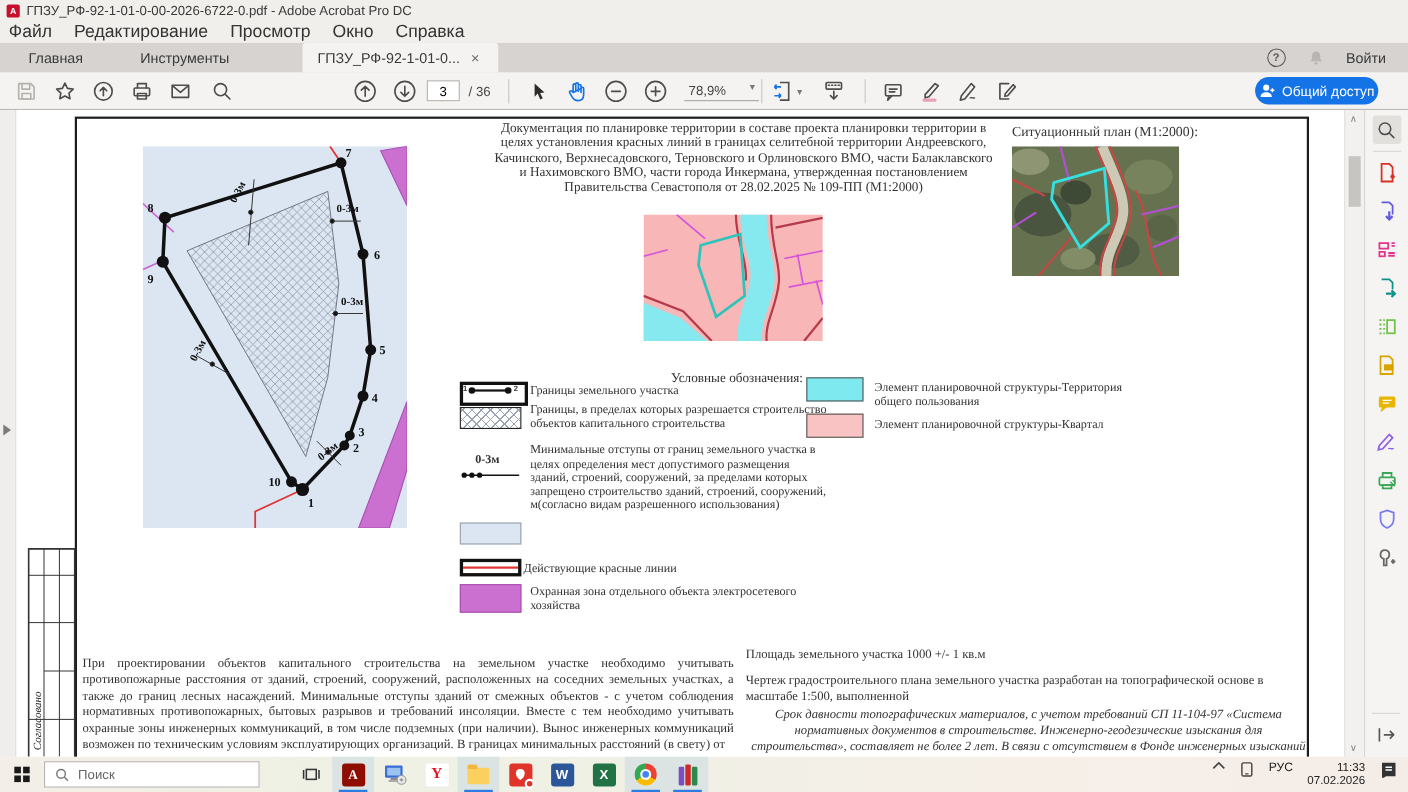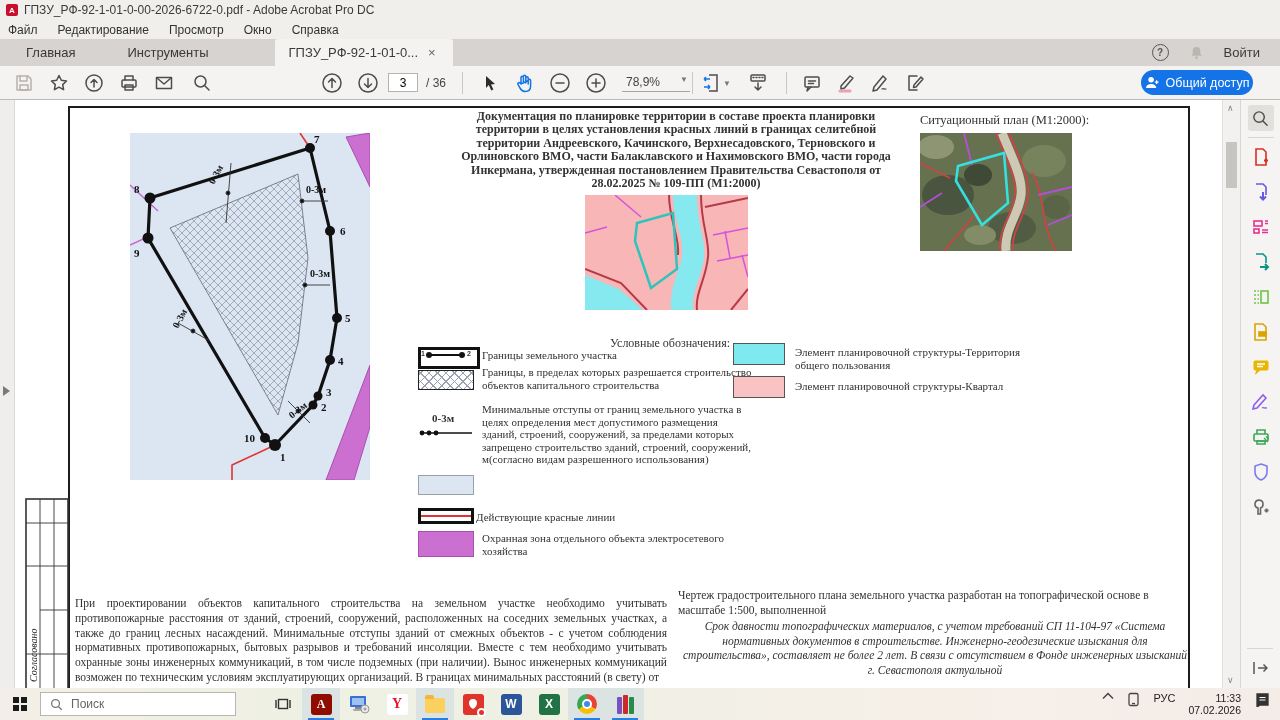--- a/index.html
+++ b/index.html
@@ -12,7 +12,7 @@
   .pdficon{width:12px;height:12px;background:#c8102e;border-radius:2px;color:#fff;font-size:8px;
            font-weight:bold;display:flex;align-items:center;justify-content:center}
   .menubar{left:0;top:20px;width:1280px;height:19px;background:#f1efec;display:flex;align-items:center;
-           gap:20px;padding-left:8px;font-size:12px;color:#333;box-sizing:border-box}
+           gap:20px;padding-left:8px;font-size:16px;color:#333;box-sizing:border-box}
   .menubar span{cursor:default}
   .tabbar{left:0;top:39px;width:1280px;height:27px;background:#d6d3d0;display:flex;align-items:flex-end;
           font-size:13px;color:#3a3a3a}

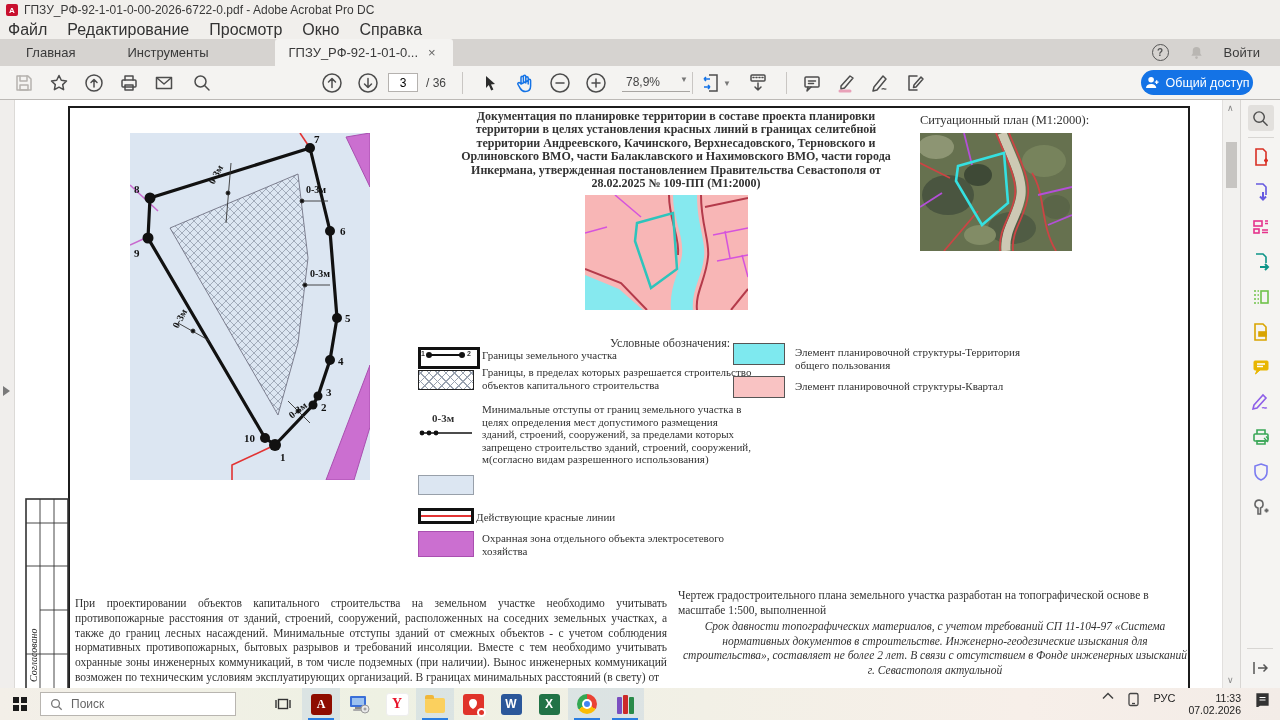--- a/index.html
+++ b/index.html
@@ -41,7 +41,7 @@
   .frame{position:absolute;left:53px;top:6px;width:1122px;height:700px;border:2px solid #1c1c1c;box-sizing:border-box}
   .serif{font-family:"Liberation Serif",serif}
   .doc-draw-title{position:absolute;left:80px;top:12px;font-size:12.5px;font-weight:bold}
-  .doc-header{position:absolute;left:430px;top:10px;width:462px;font-size:12px;font-weight:bold;
+  .doc-header{position:absolute;left:430px;top:10px;width:462px;font-size:12px;font-weight:normal;
               text-align:center;line-height:13.4px}
   .situ-title{position:absolute;left:905px;top:13px;font-size:12.5px}
   .legend-title{position:absolute;left:595px;top:236px;font-size:12px}

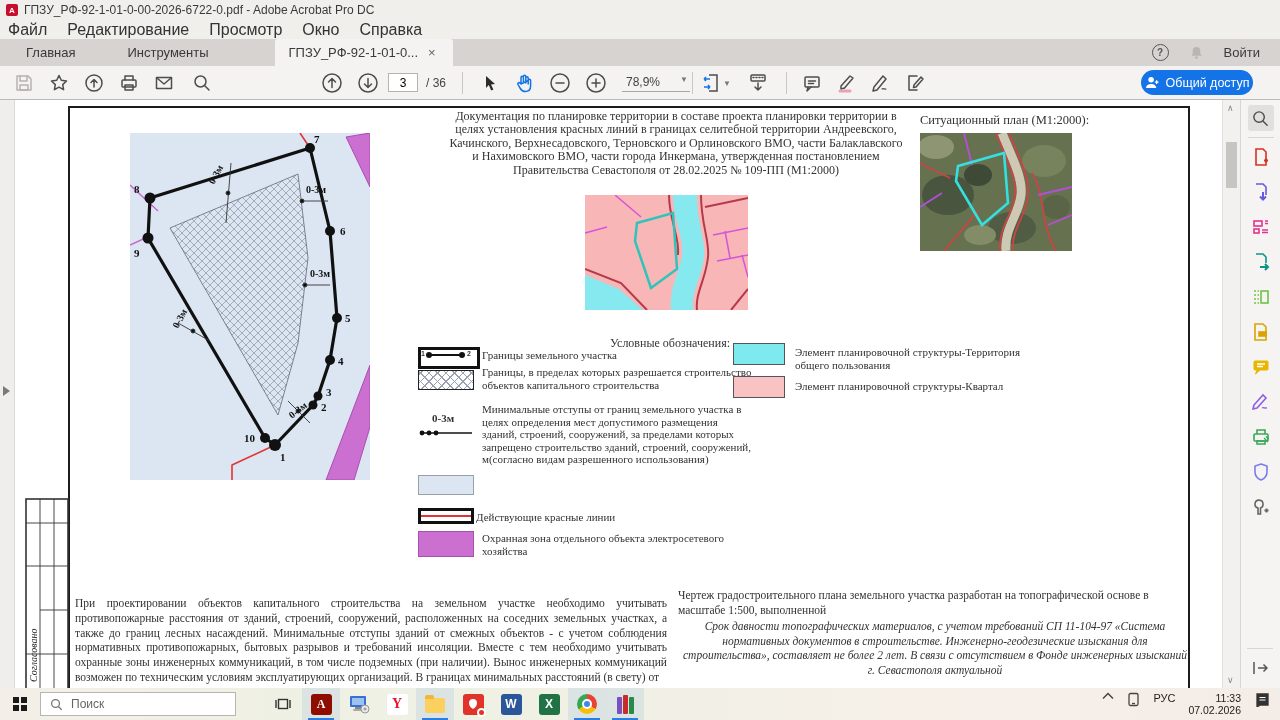--- a/index.html
+++ b/index.html
@@ -440,6 +440,7 @@
 
   <div class="serif para-left">При проектировании объектов капитального строительства на земельном участке необходимо учитывать противопожарные расстояния от зданий, строений, сооружений, расположенных на соседних земельных участках, а также до границ лесных насаждений. Минимальные отступы зданий от смежных объектов - с учетом соблюдения нормативных противопожарных, бытовых разрывов и требований инсоляции. Вместе с тем необходимо учитывать охранные зоны инженерных коммуникаций, в том числе подземных (при наличии). Вынос инженерных коммуникаций возможен по техническим условиям эксплуатирующих организаций. В границах минимальных расстояний (в свету) от</div>
   <div class="serif rb">
+    <div class="mb">Площадь земельного участка 1000 +/- 1 кв.м</div>
     <div>Чертеж градостроительного плана земельного участка разработан на топографической основе в масштабе 1:500, выполненной</div>
     <div class="it">Срок давности топографических материалов, с учетом требований СП 11-104-97 «Система нормативных документов в строительстве. Инженерно-геодезические изыскания для строительства», составляет не более 2 лет. В связи с отсутствием в Фонде инженерных изысканий г. Севастополя актуальной</div>
   </div>

